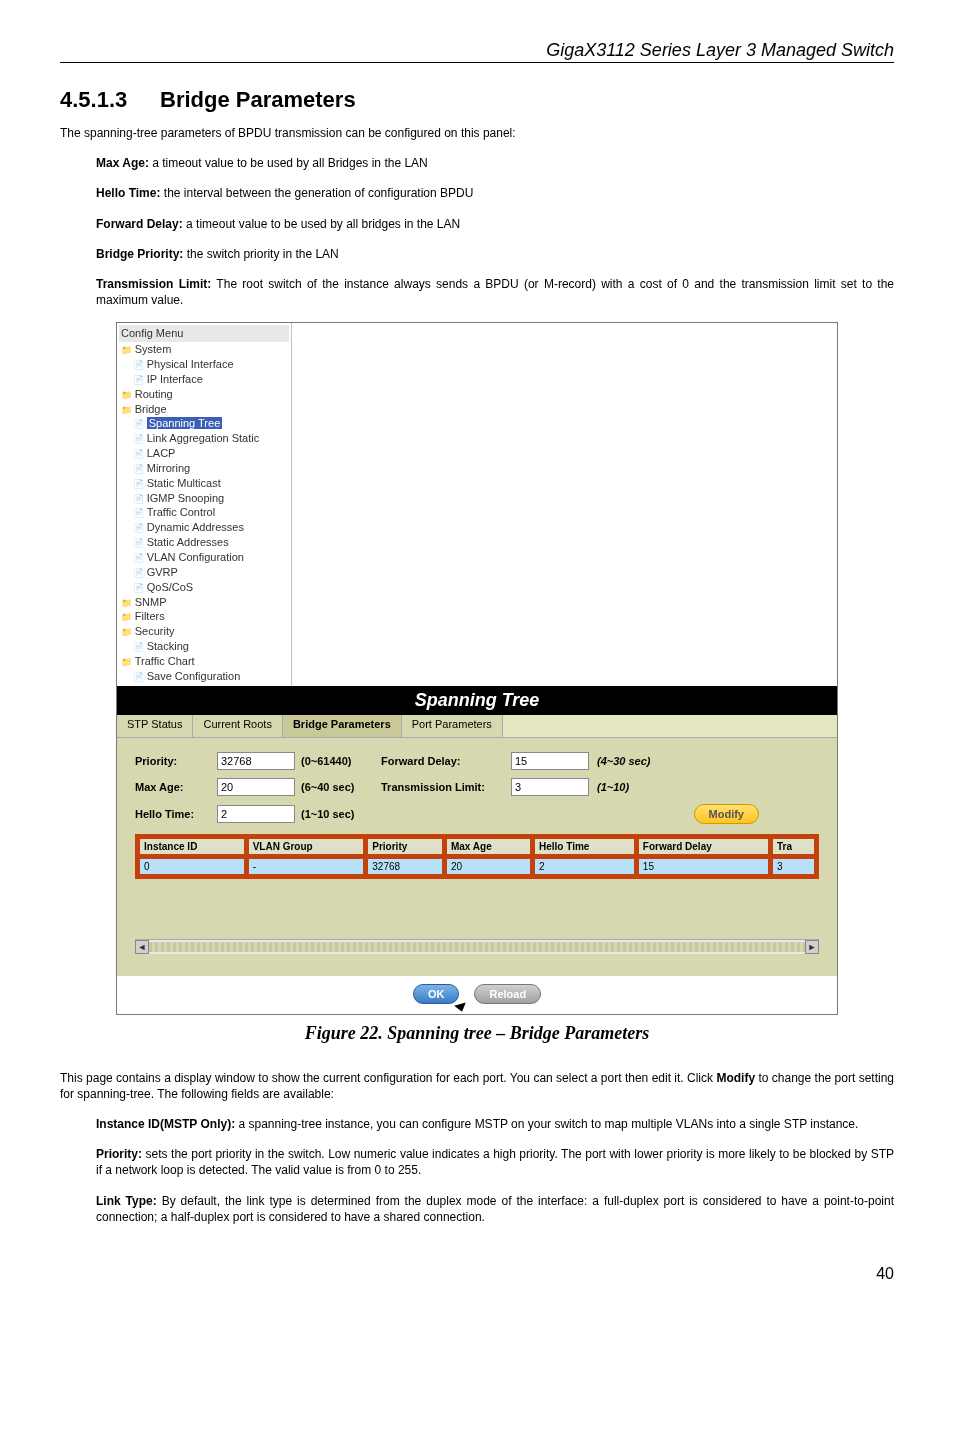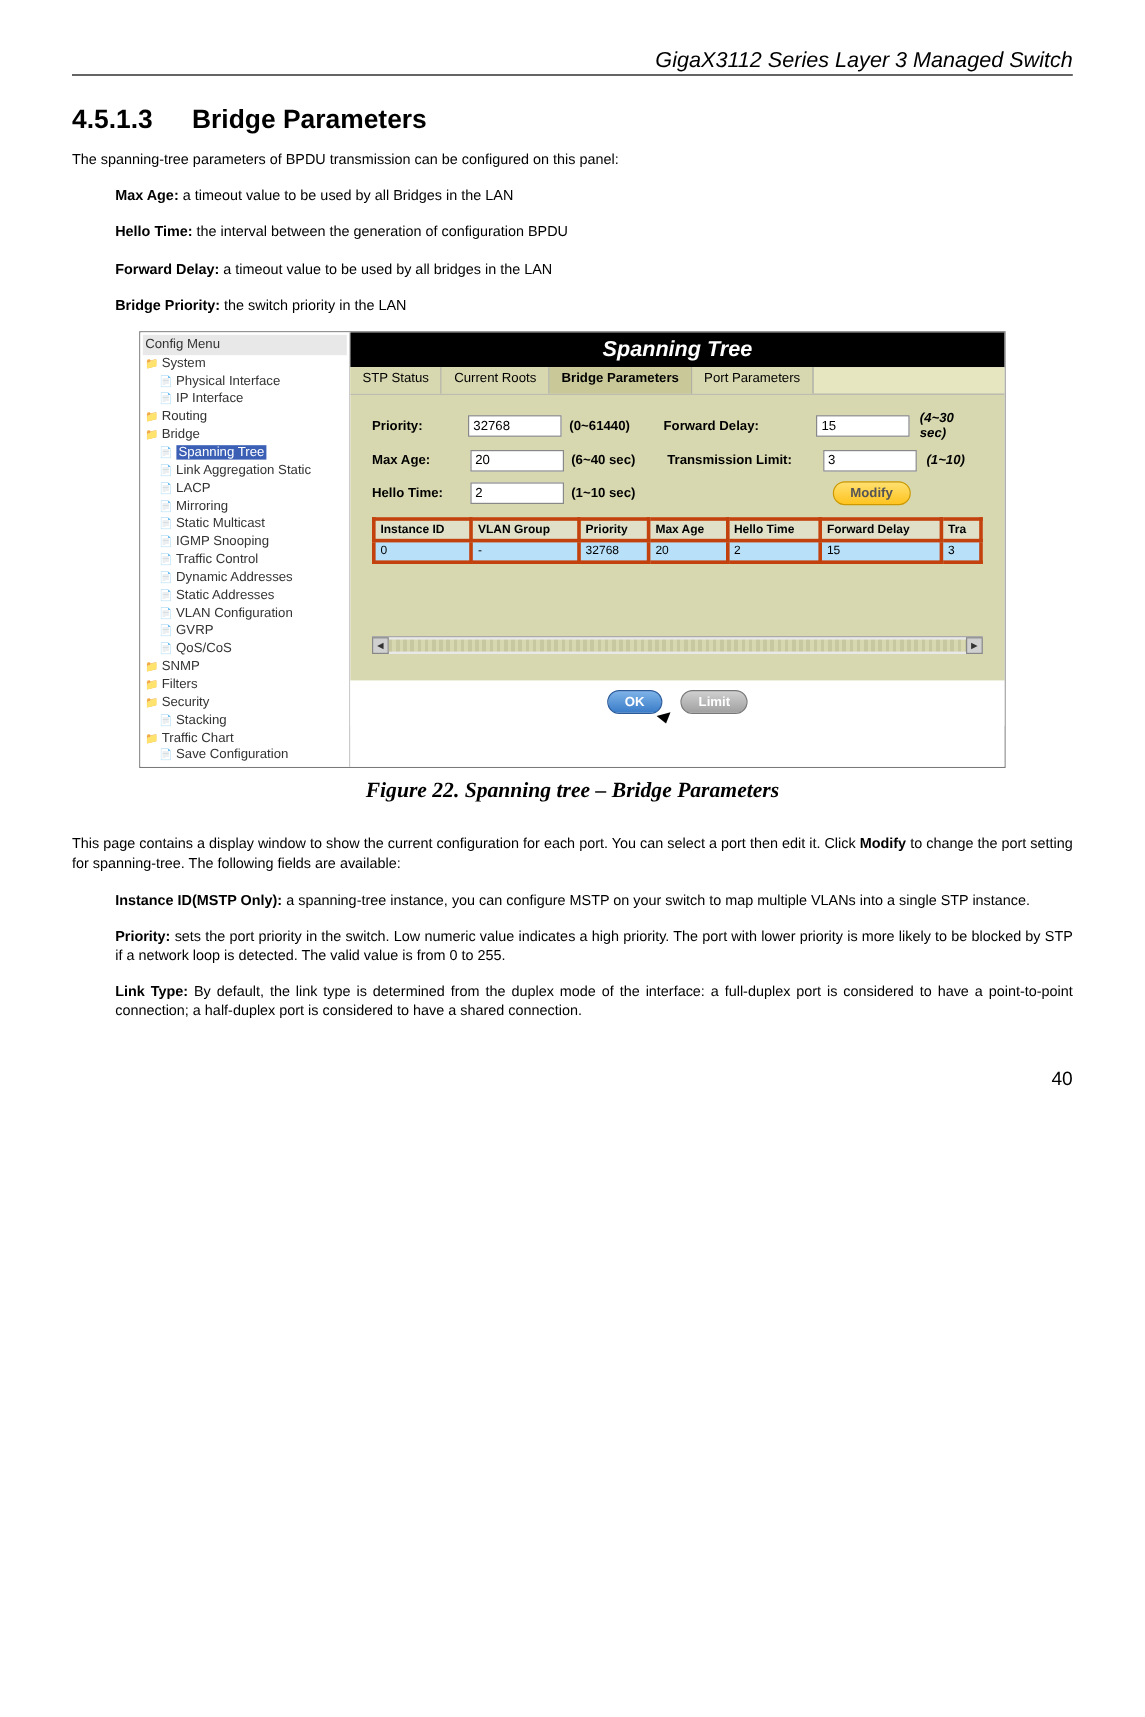--- a/index.html
+++ b/index.html
@@ -241,6 +241,9 @@
   </p>
   <p class="body indent">
     <span class="bold">Bridge Priority:</span><span> the switch priority in the LAN</span>
+  </p>
+  <p class="body indent">
+    <span class="bold">Transmission Limit:</span><span> The root switch of the instance always sends a BPDU (or M-record) with a cost of 0 and the transmission limit set to the maximum value.</span>
   </p>
 
   <div class="figure">

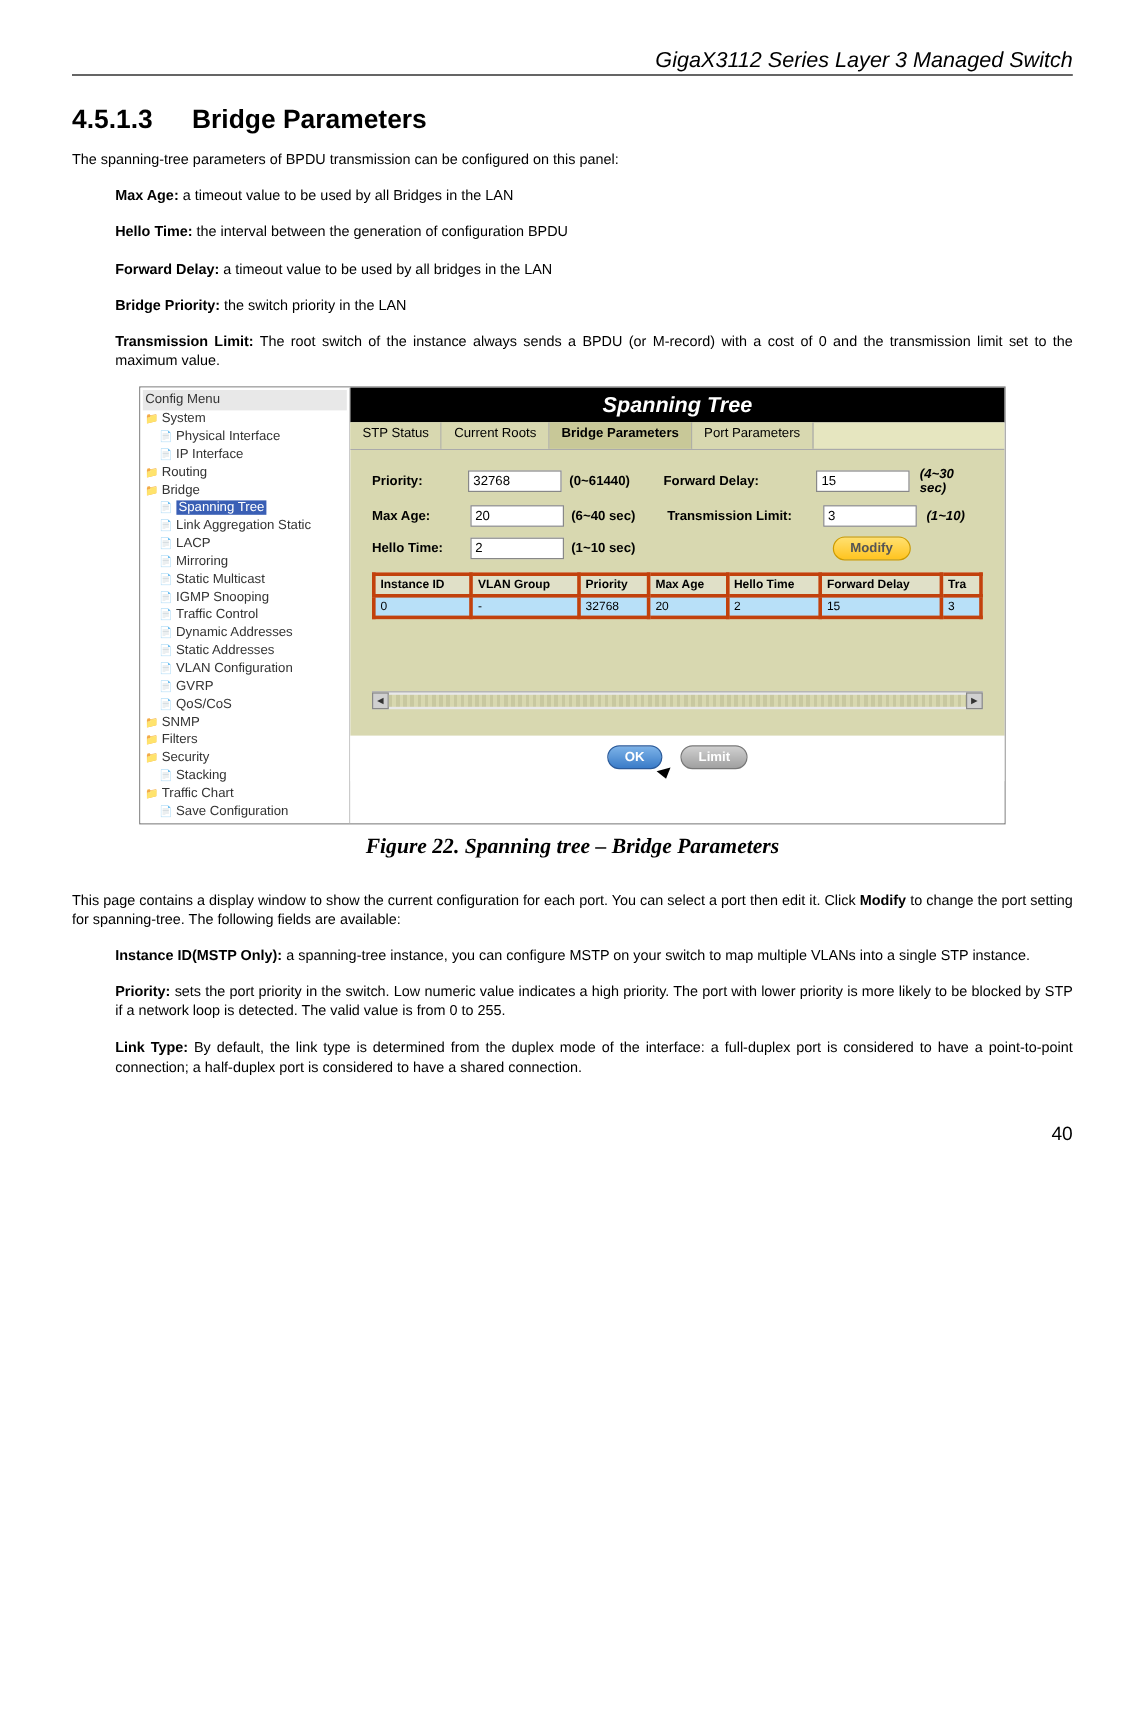--- a/index.html
+++ b/index.html
@@ -61,6 +61,7 @@
     display: flex;
     font-size: 11px;
     background: #ffffff;
+    flex-direction: column;
   }
   .tree {
     width: 170px;

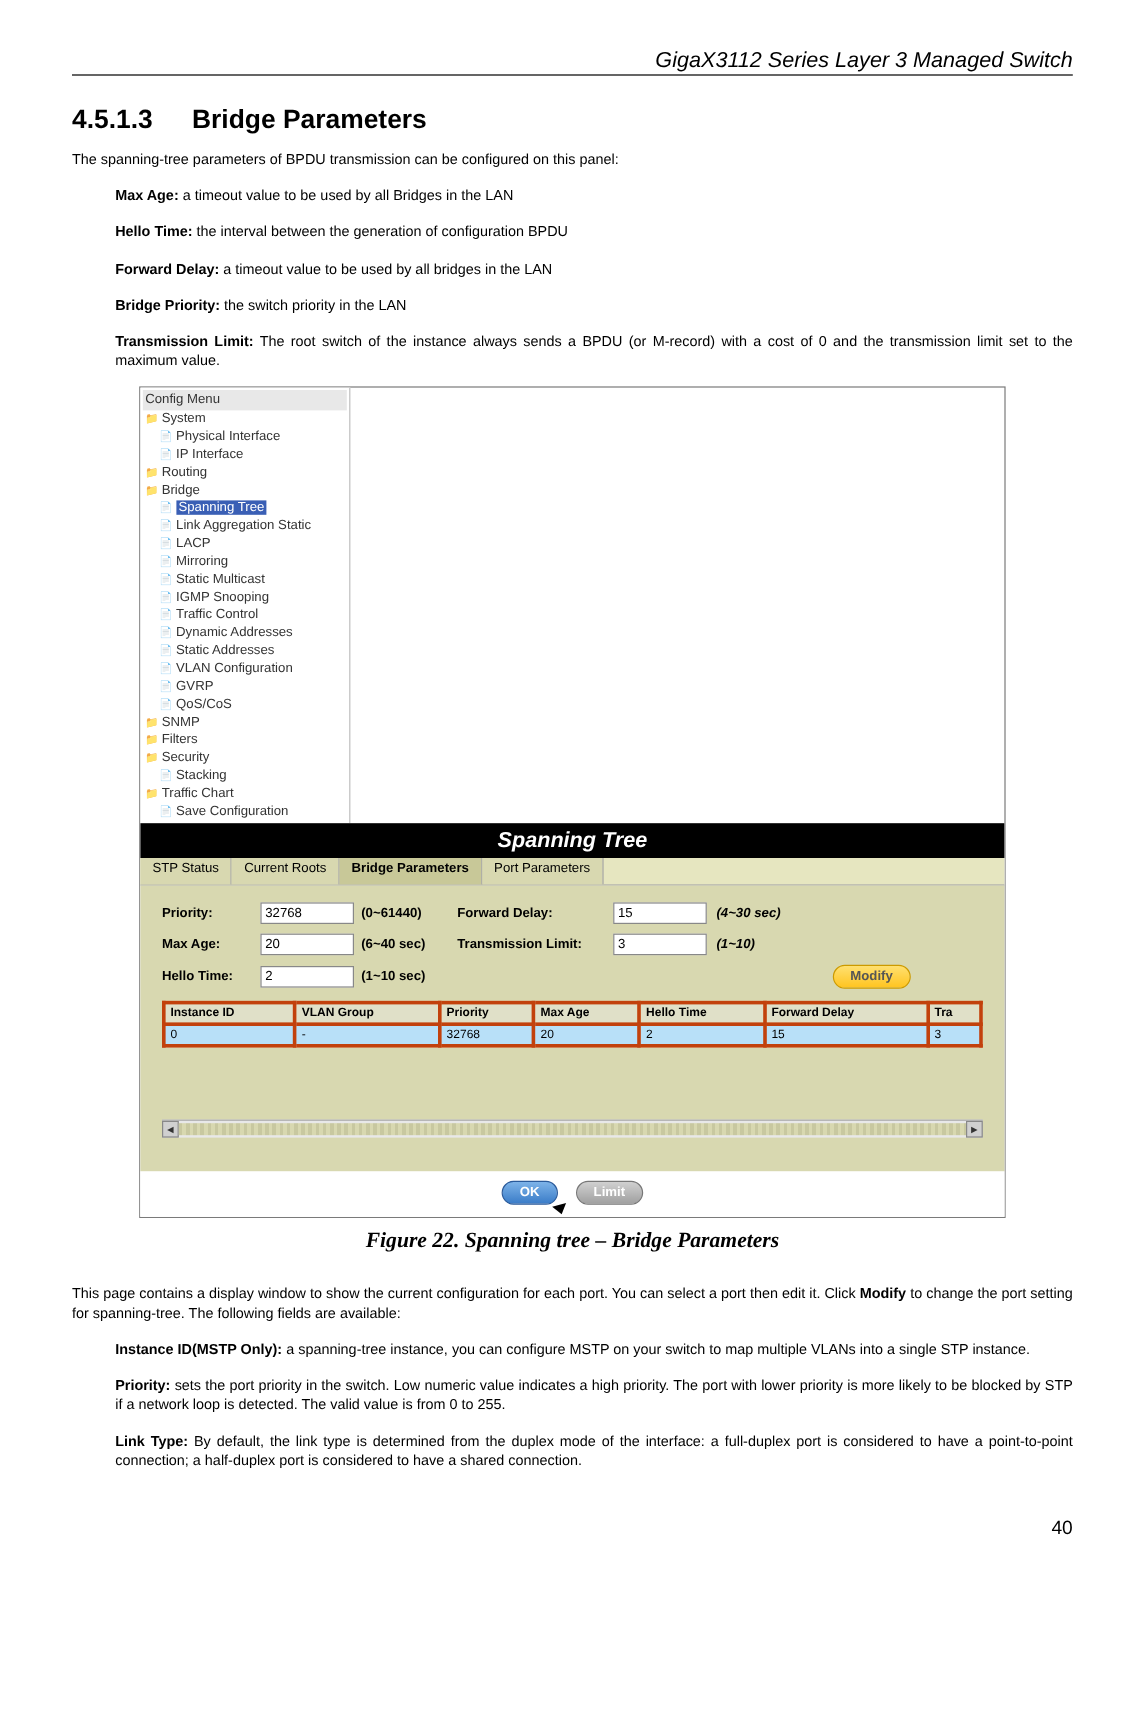--- a/index.html
+++ b/index.html
@@ -166,7 +166,7 @@
     background: #f0f0e4;
   }
   table.grid th, table.grid td {
-    border: 3px solid #c2410c;
+    border: 5px solid #c2410c;
     padding: 2px 4px;
     text-align: left;
     white-space: nowrap;

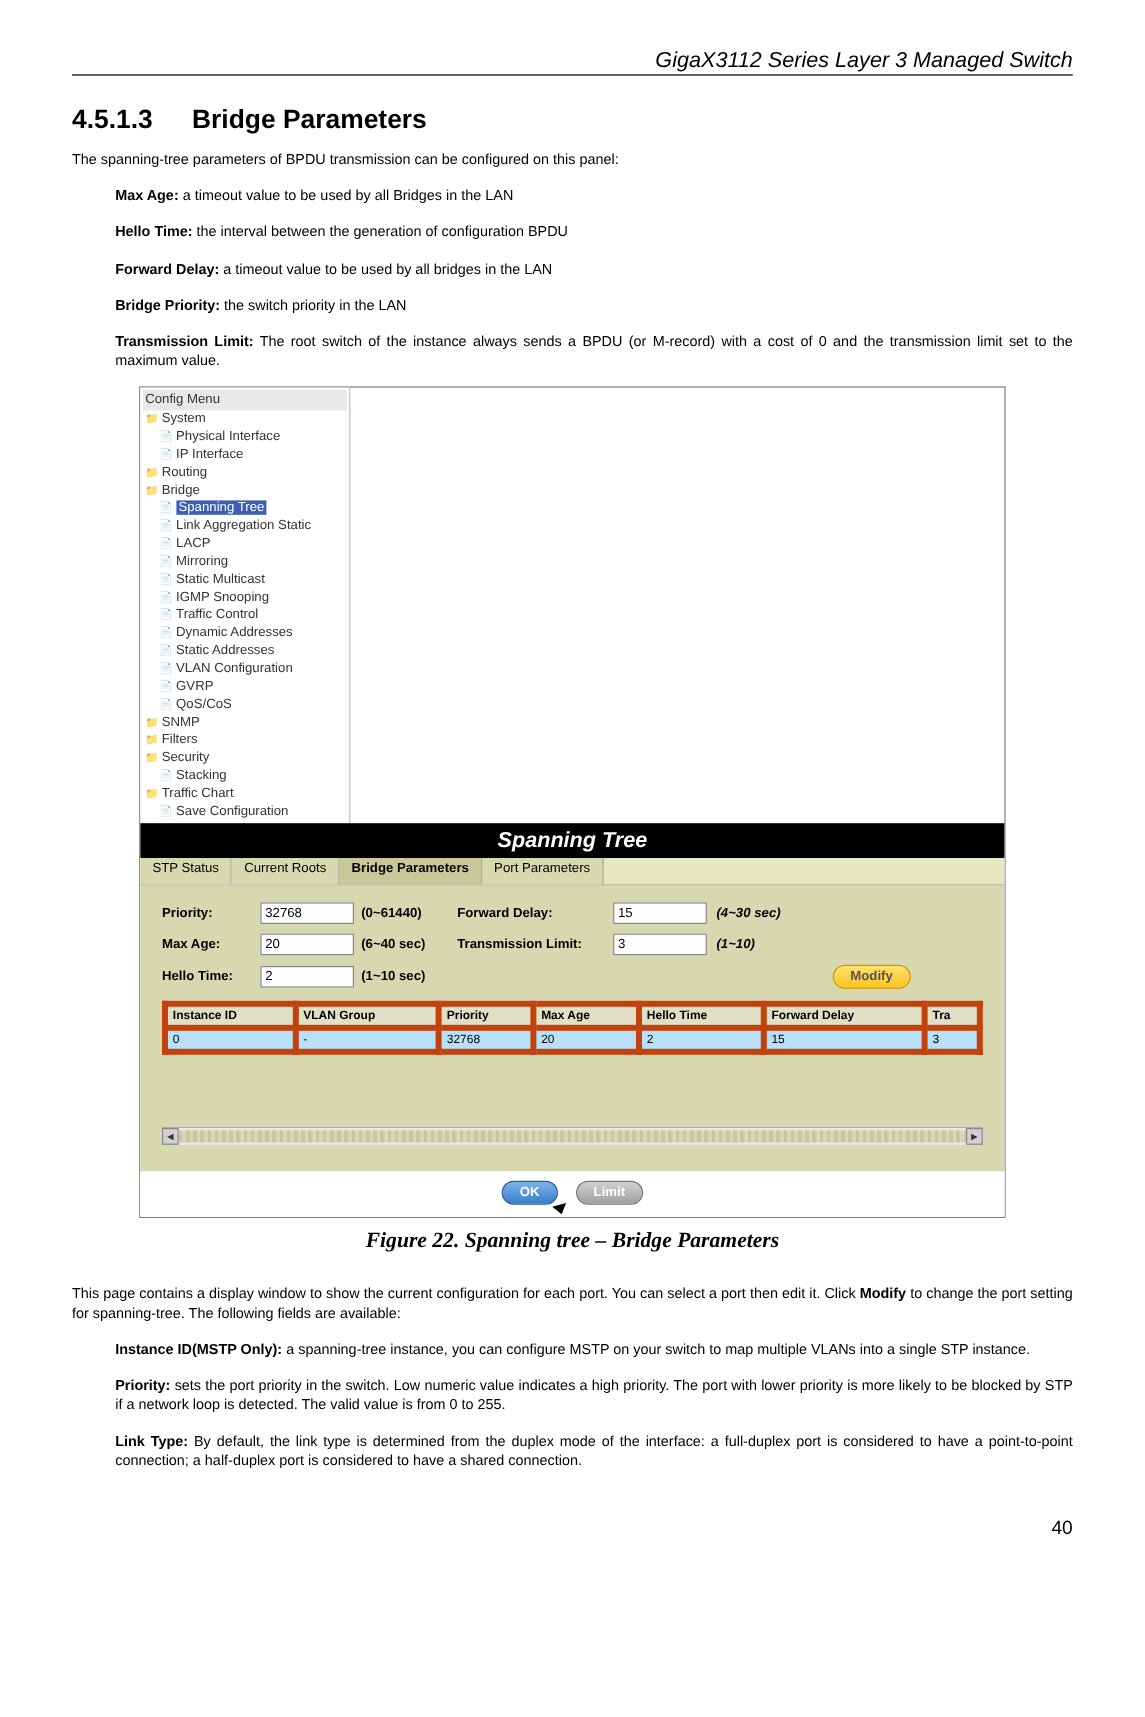--- a/index.html
+++ b/index.html
@@ -339,7 +339,7 @@
       </div>
       <div class="bottom-buttons">
         <span class="cursor-tri"><span class="btn blue">OK</span></span>
-        <span class="btn grey">Limit</span>
+        <span class="btn grey">Reload</span>
       </div>
     </div>
   </div>

